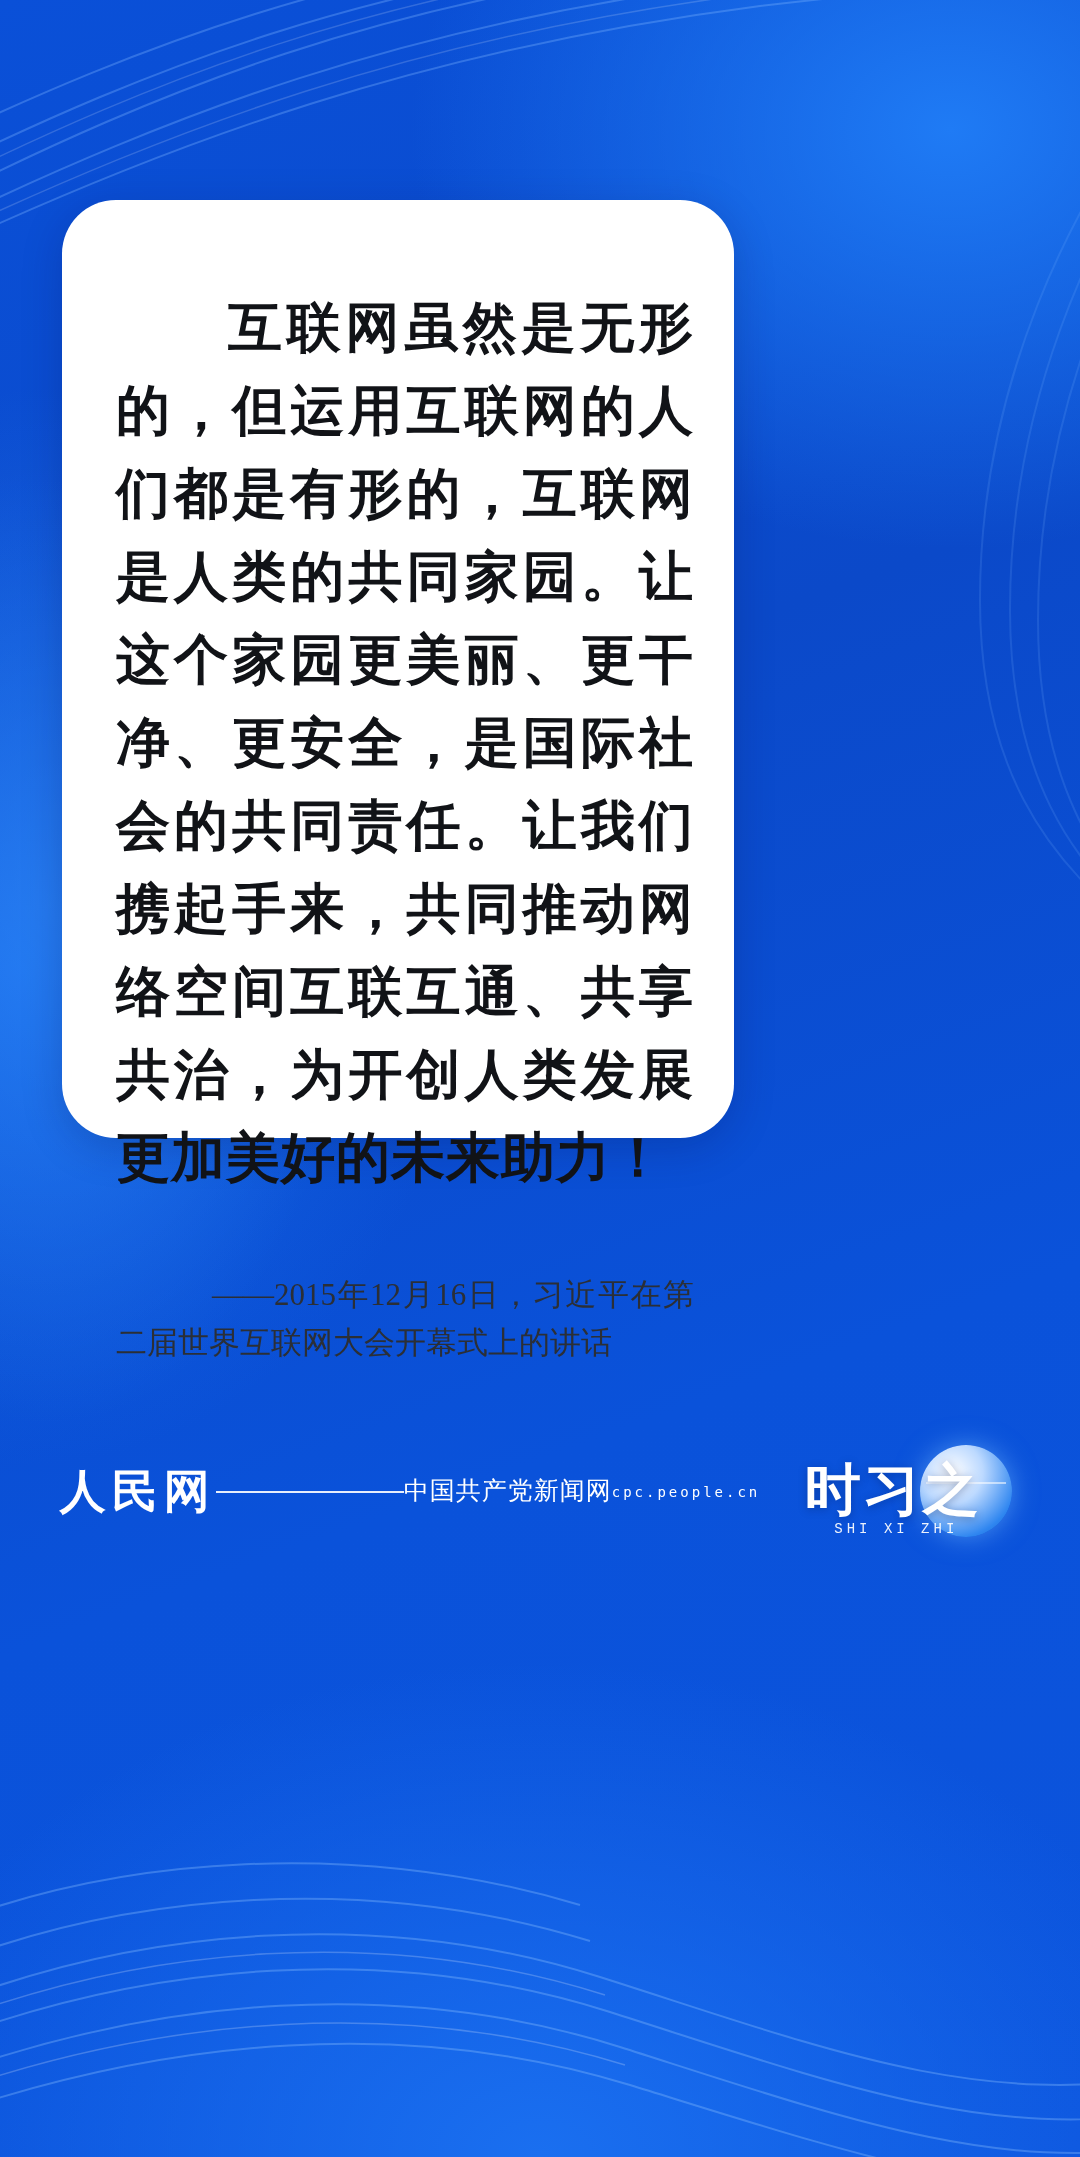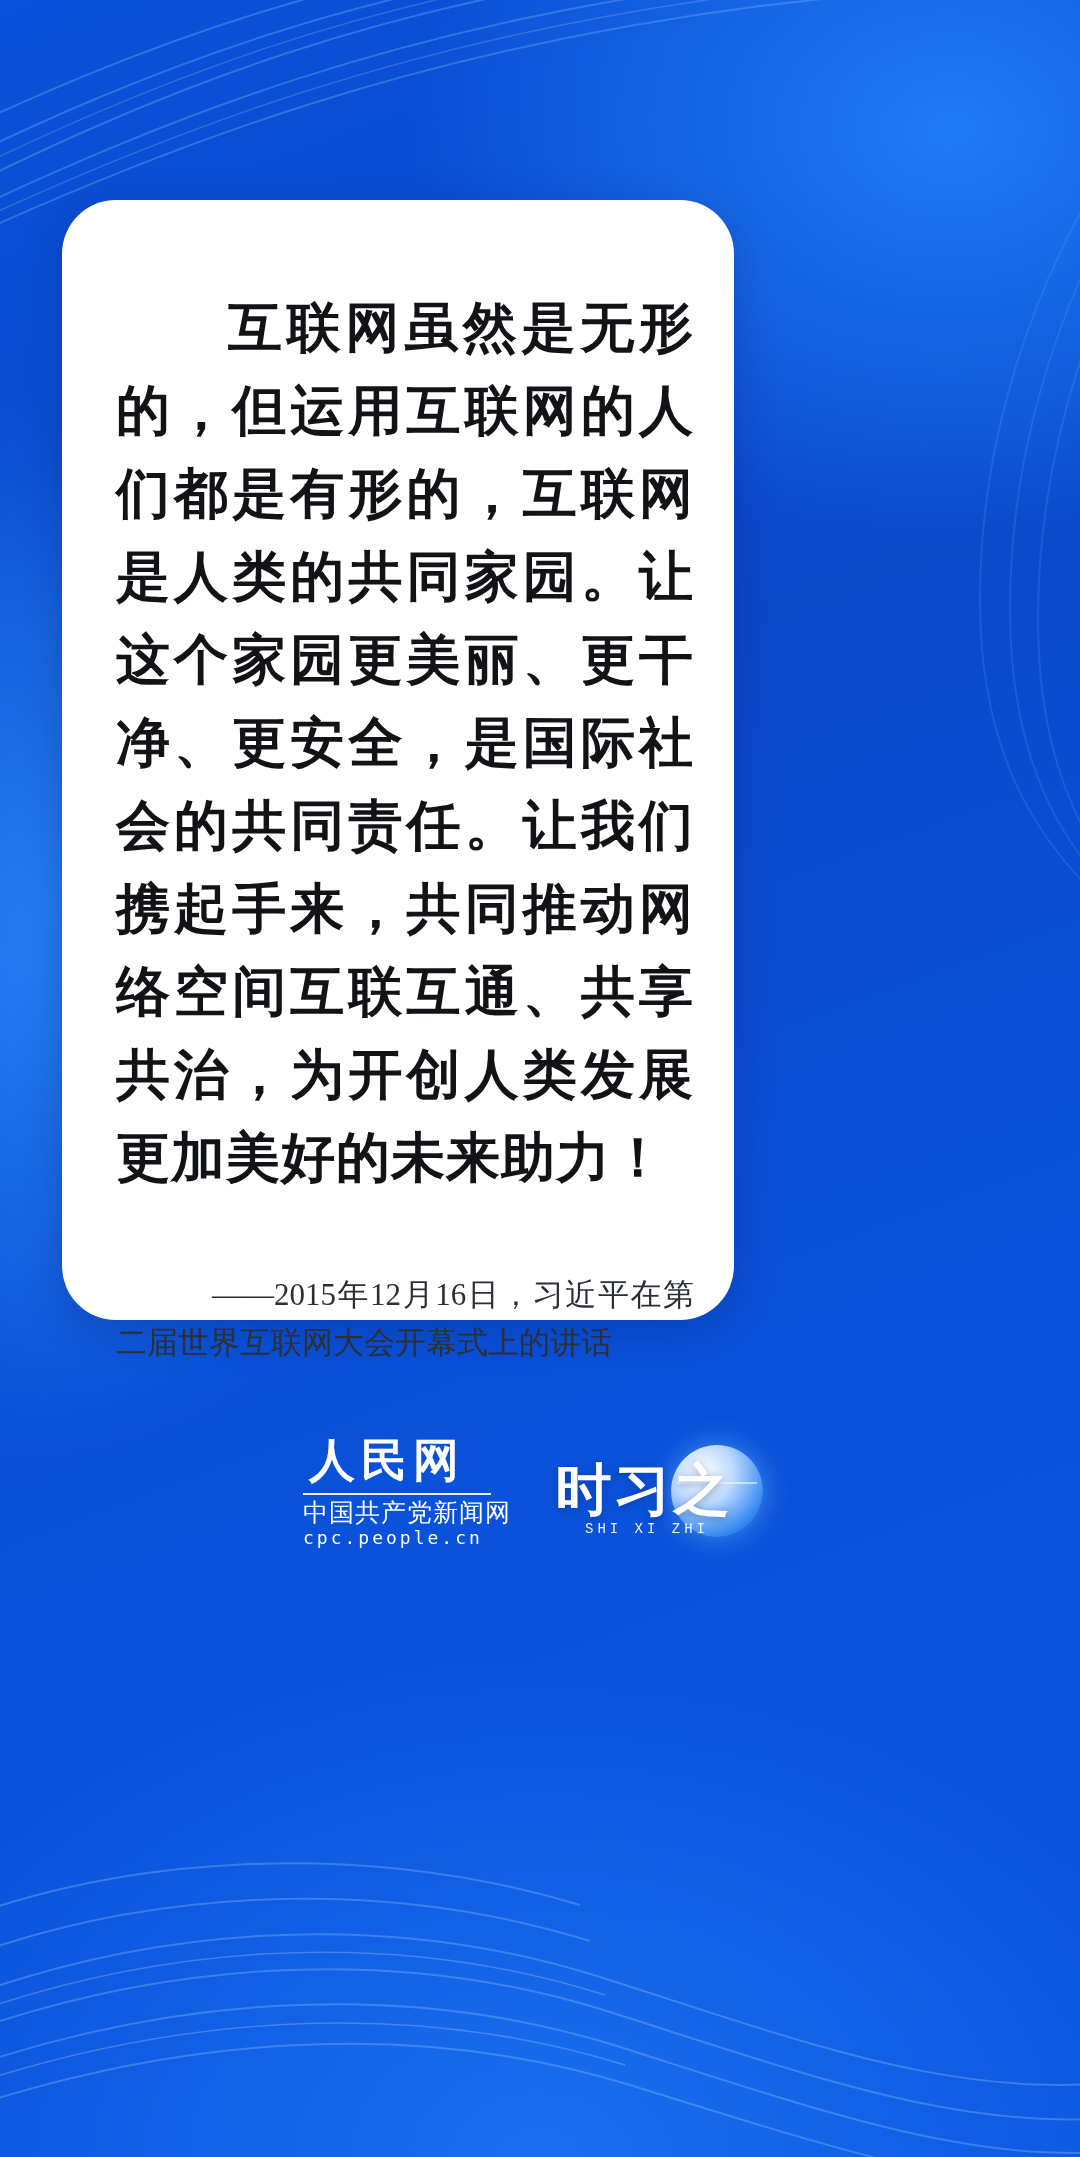--- a/index.html
+++ b/index.html
@@ -50,7 +50,7 @@
     left: 62px;
     top: 200px;
     width: 672px;
-    height: 1120px;
+    height: 938px;
     background: #ffffff;
     border-radius: 54px 54px 54px 54px;
     box-shadow: 0 10px 40px rgba(0, 20, 80, 0.22);

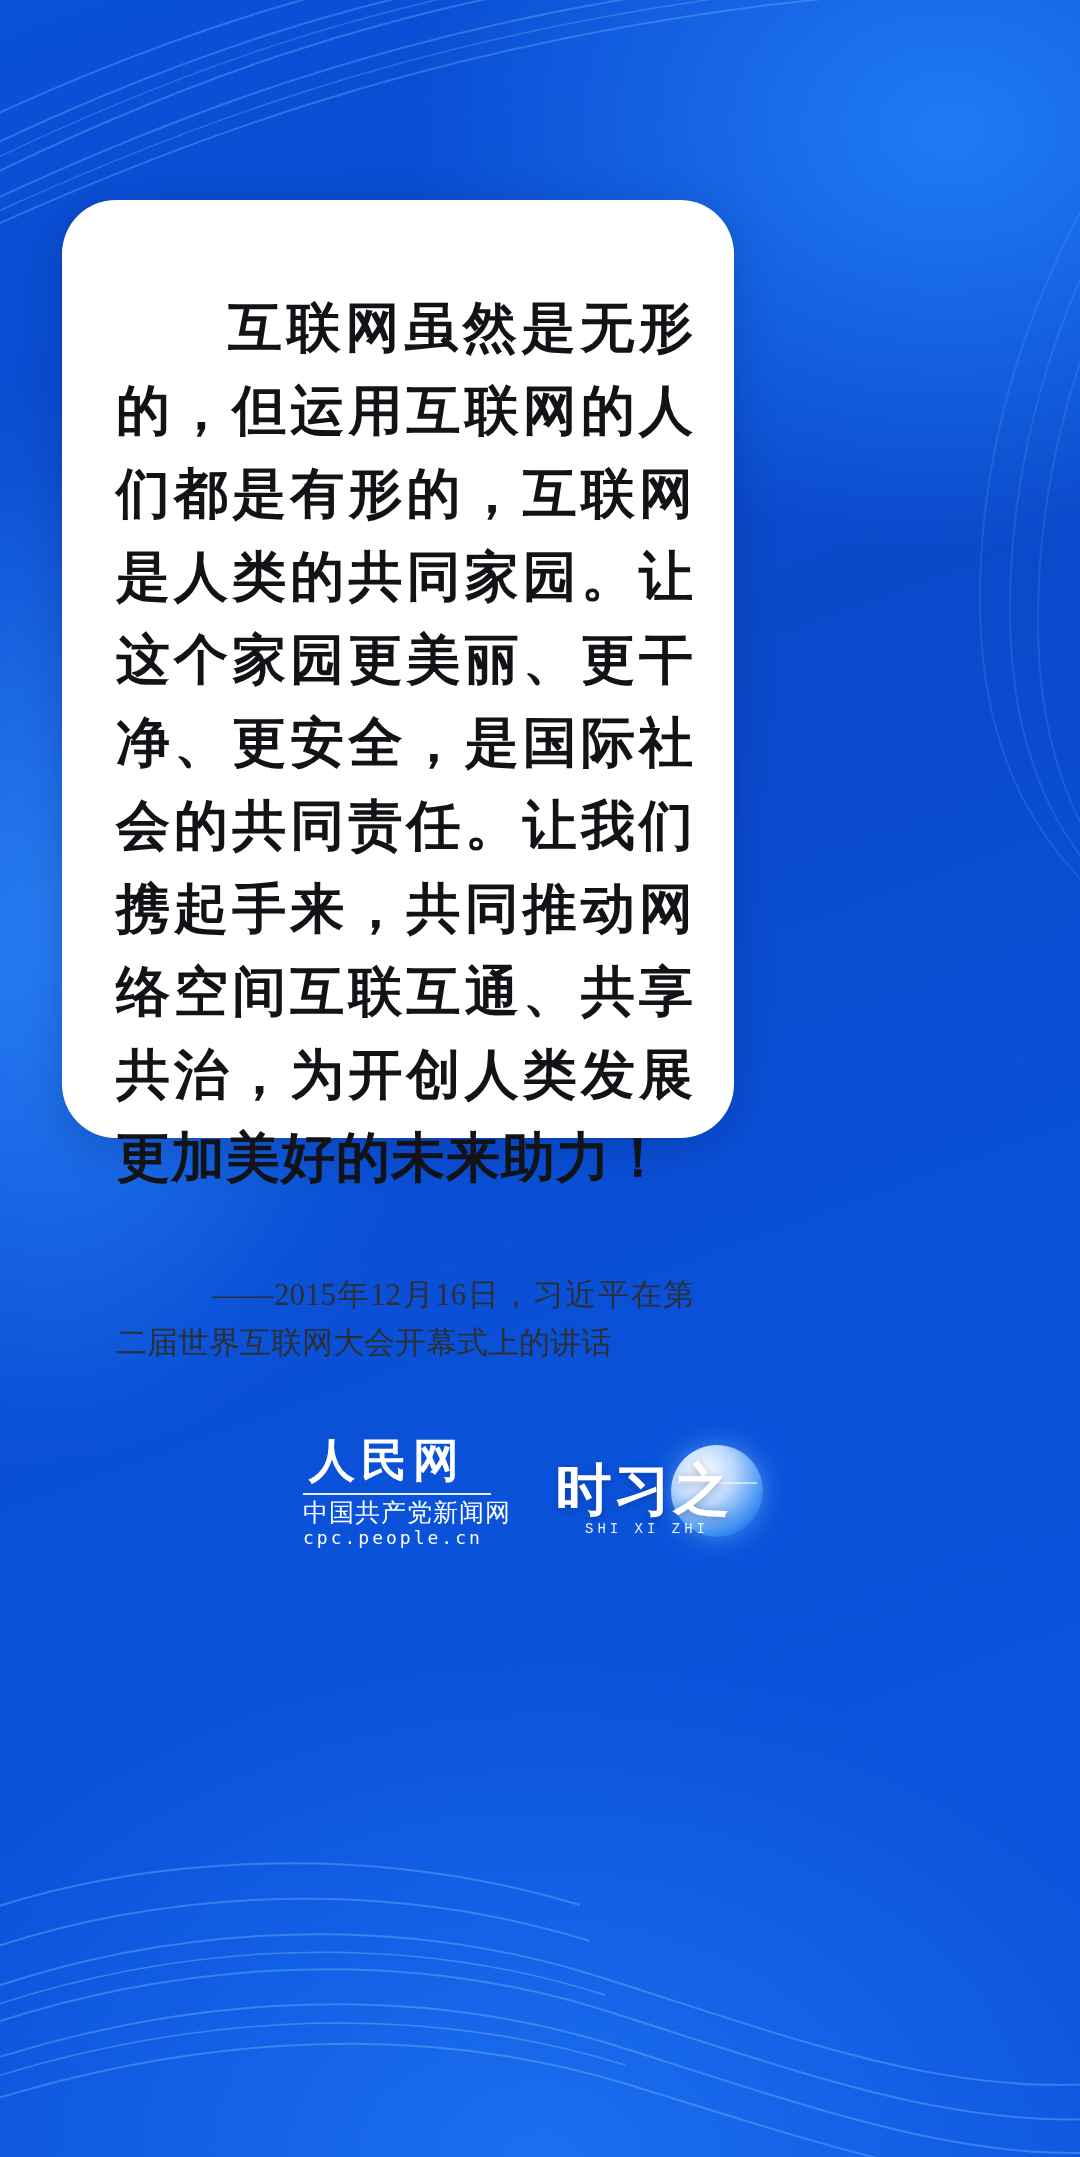--- a/index.html
+++ b/index.html
@@ -97,7 +97,8 @@
   }
   .people-logo {
     display: flex;
-    flex-direction: column;
+    flex-direction: row;
+    align-items: center;
     color: #ffffff;
   }
   .people-logo .cn {

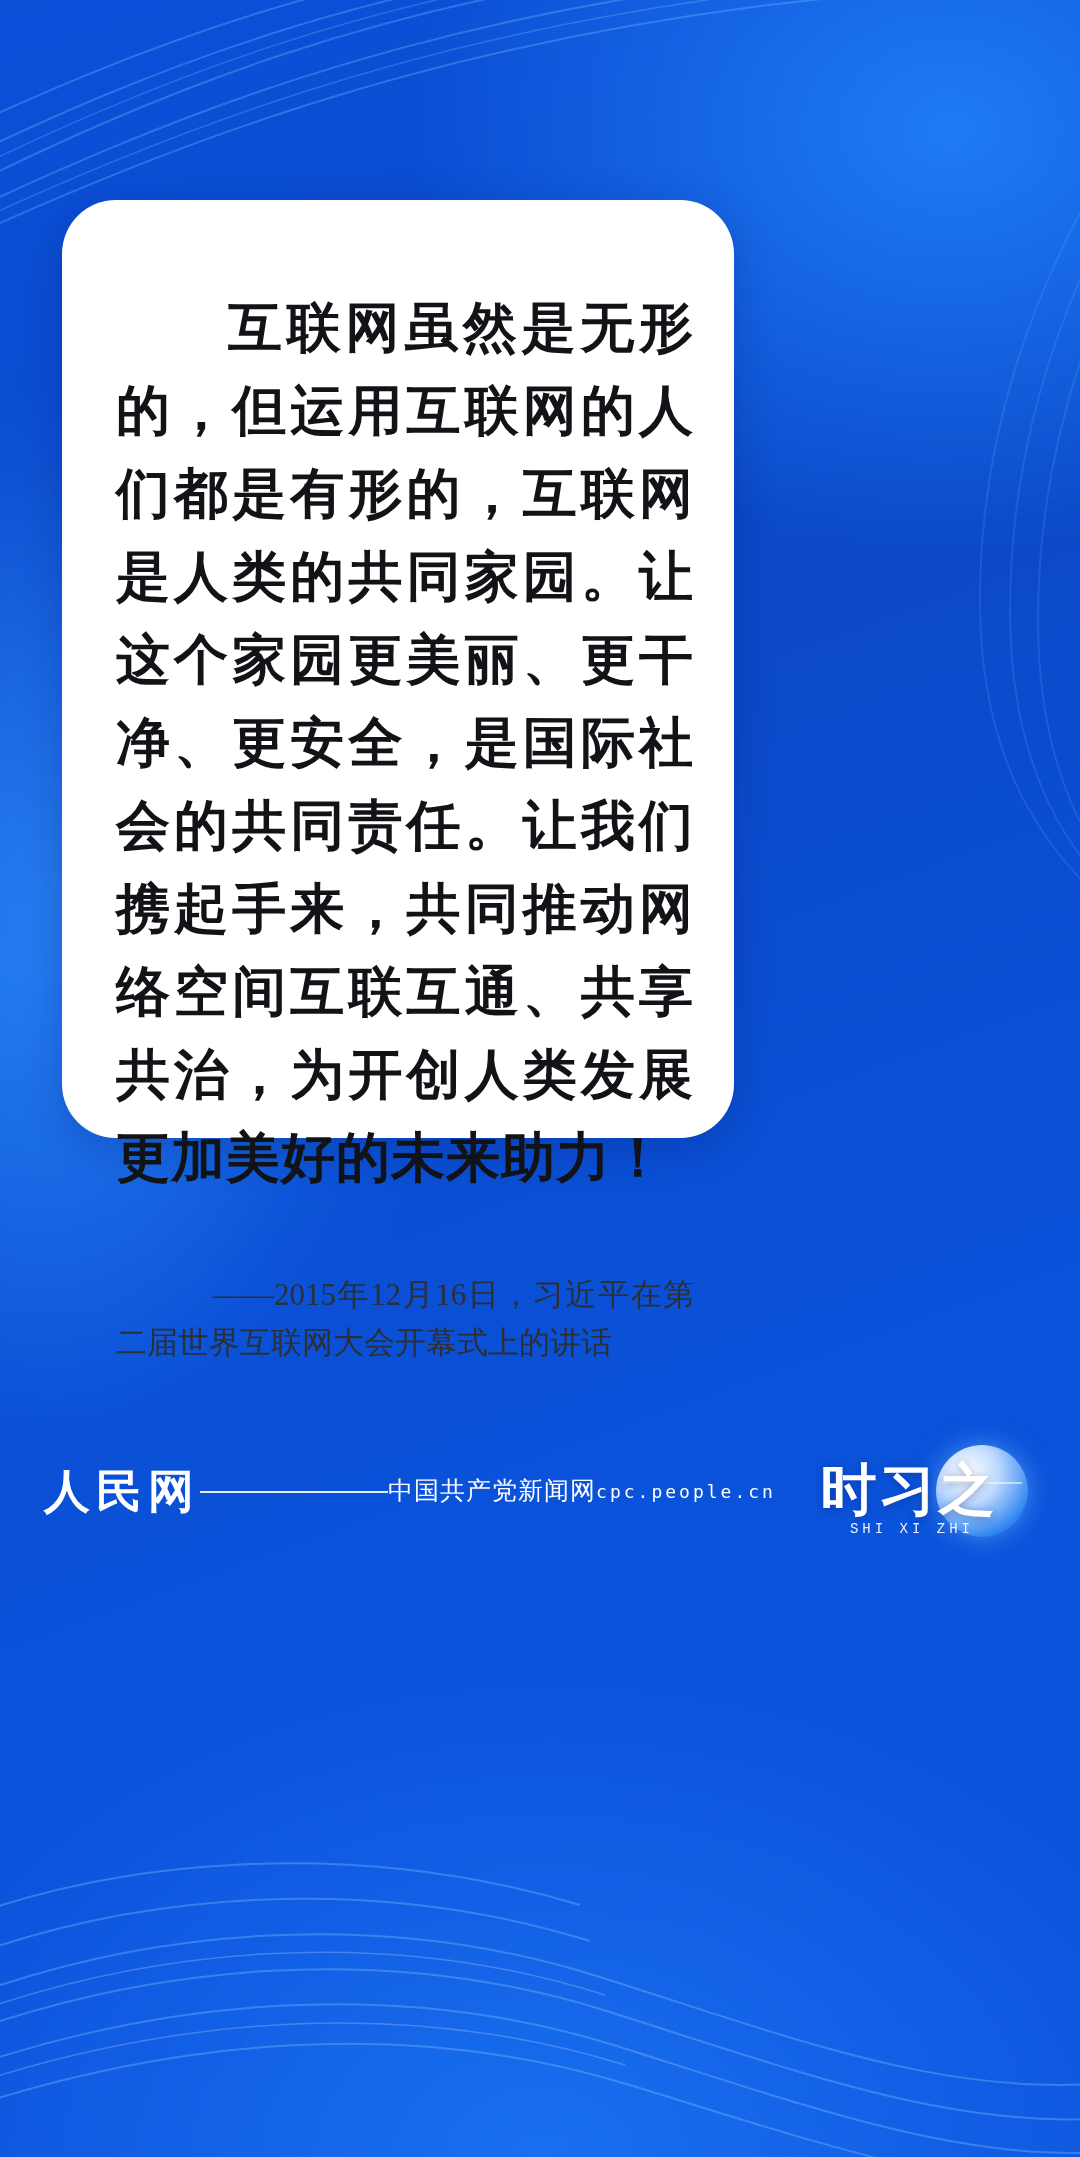--- a/index.html
+++ b/index.html
@@ -123,7 +123,7 @@
   }
   .people-logo .url {
     font-family: "DejaVu Sans Mono", "Liberation Mono", monospace;
-    font-size: 18px;
+    font-size: 14px;
     letter-spacing: 3px;
     line-height: 22px;
     margin-top: 2px;

